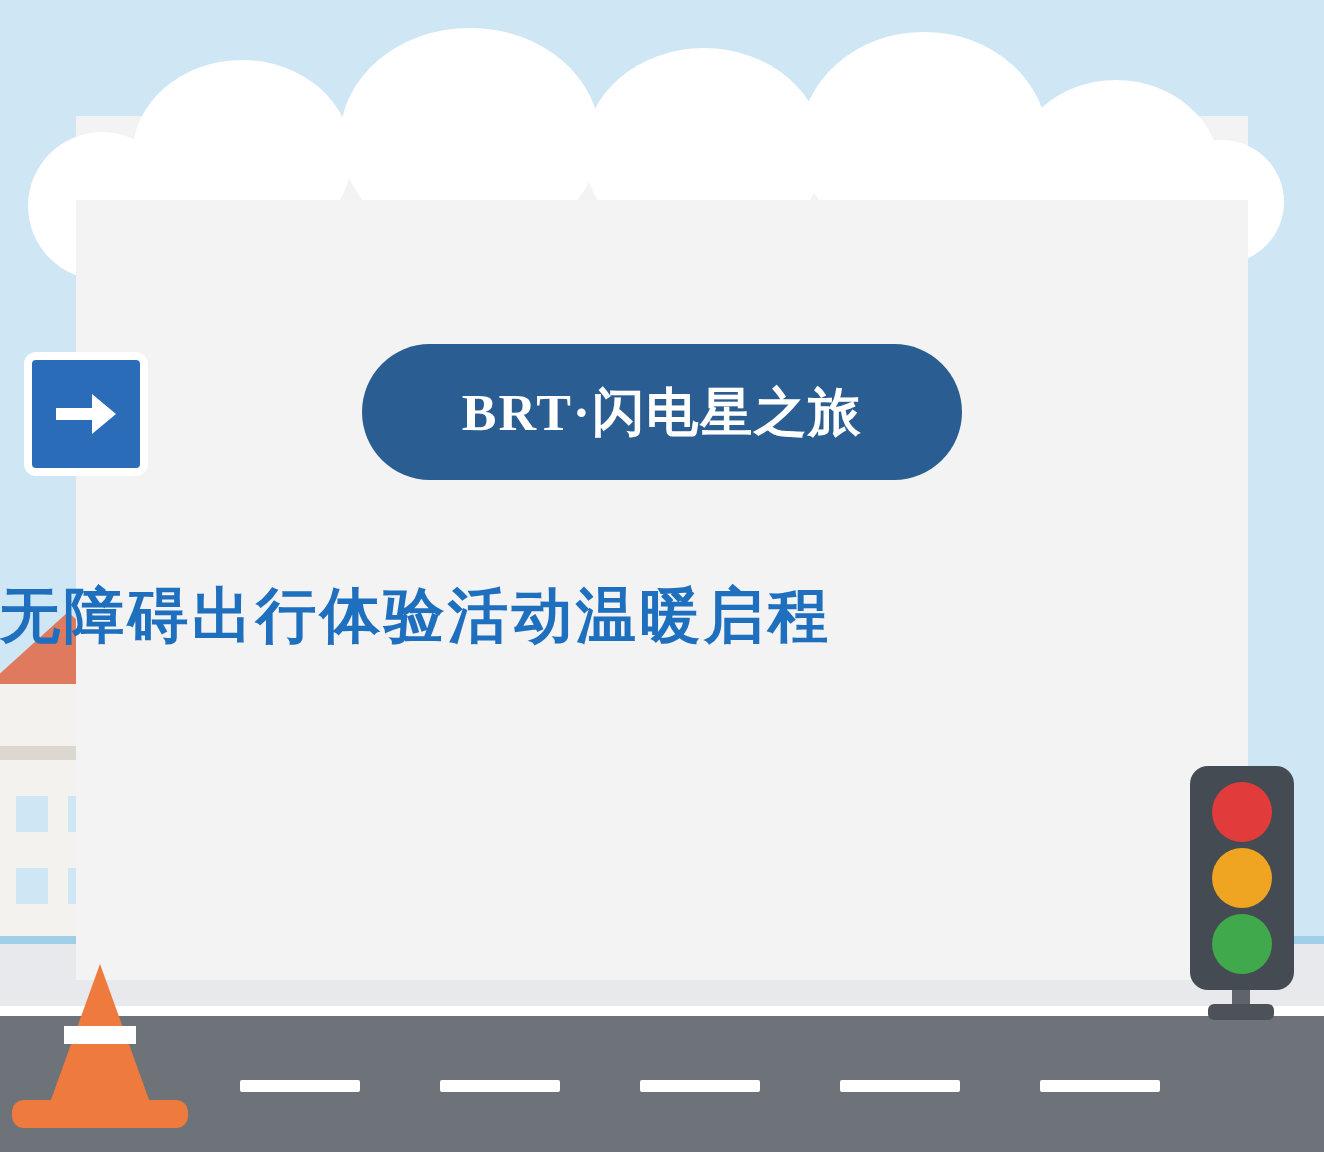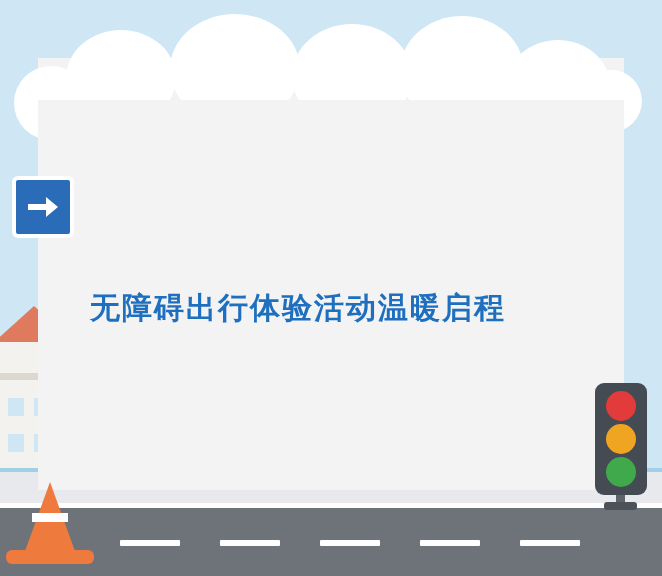--- a/index.html
+++ b/index.html
@@ -273,6 +273,9 @@
     </svg>
   </div>
 
+  <div class="pill">
+    <span class="pill-text">BRT·闪电星之旅</span>
+  </div>
 
   <div class="headline l1">无障碍出行体验活动温暖启程</div>
 

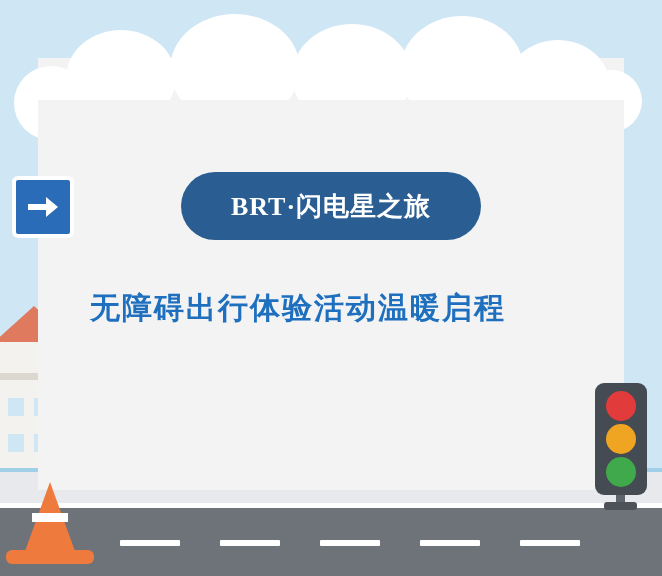--- a/index.html
+++ b/index.html
@@ -140,7 +140,7 @@
     position: absolute;
     left: 0;
     width: 596px;
-    text-align: center;
+    text-align: left;
     color: #1f6fbf;
     font-weight: bold;
     white-space: nowrap;

